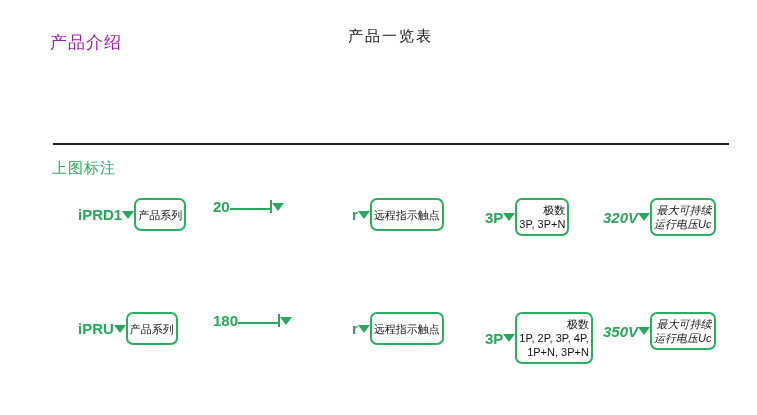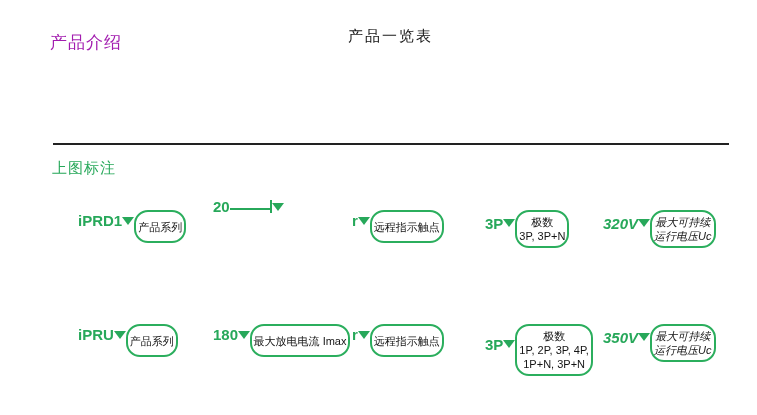--- a/index.html
+++ b/index.html
@@ -54,10 +54,9 @@
   }
   .dbox{
     box-sizing:border-box;width:100%;min-height:33px;
-    border:2px solid #2bae5d;border-radius:14px;background:#ffffff;
-    display:flex;flex-direction:column;justify-content:center;align-items:center;
+    border:2px solid #2bae5d;border-radius:7px;background:#ffffff;
+    display:flex;flex-direction:column;justify-content:center;align-items:flex-end;
     padding:3px 2px;
-    margin-top:12px;
   }
   .dline{
     font-size:11px;color:#141414;line-height:14px;white-space:nowrap;

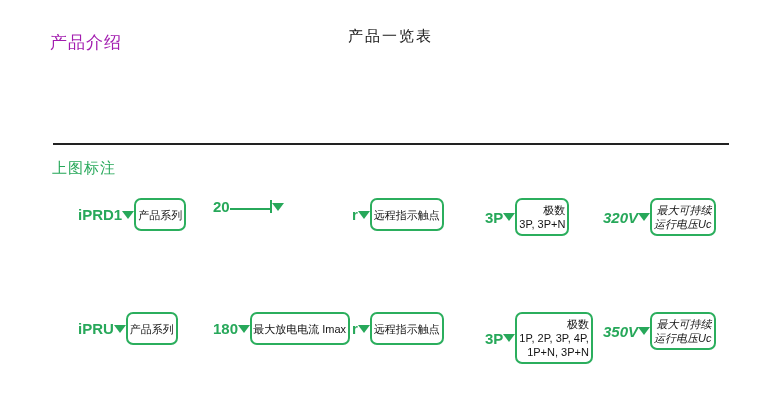--- a/index.html
+++ b/index.html
@@ -140,9 +140,6 @@
     <div class="tbar" style="width:40px"></div>
     <div class="stem"></div>
     <div class="arrowhead"></div>
-    <div class="dbox">
-      <span class="dline">最大放电电流 Imax</span>
-    </div>
   </div>
 
   <div class="pitem i3">

